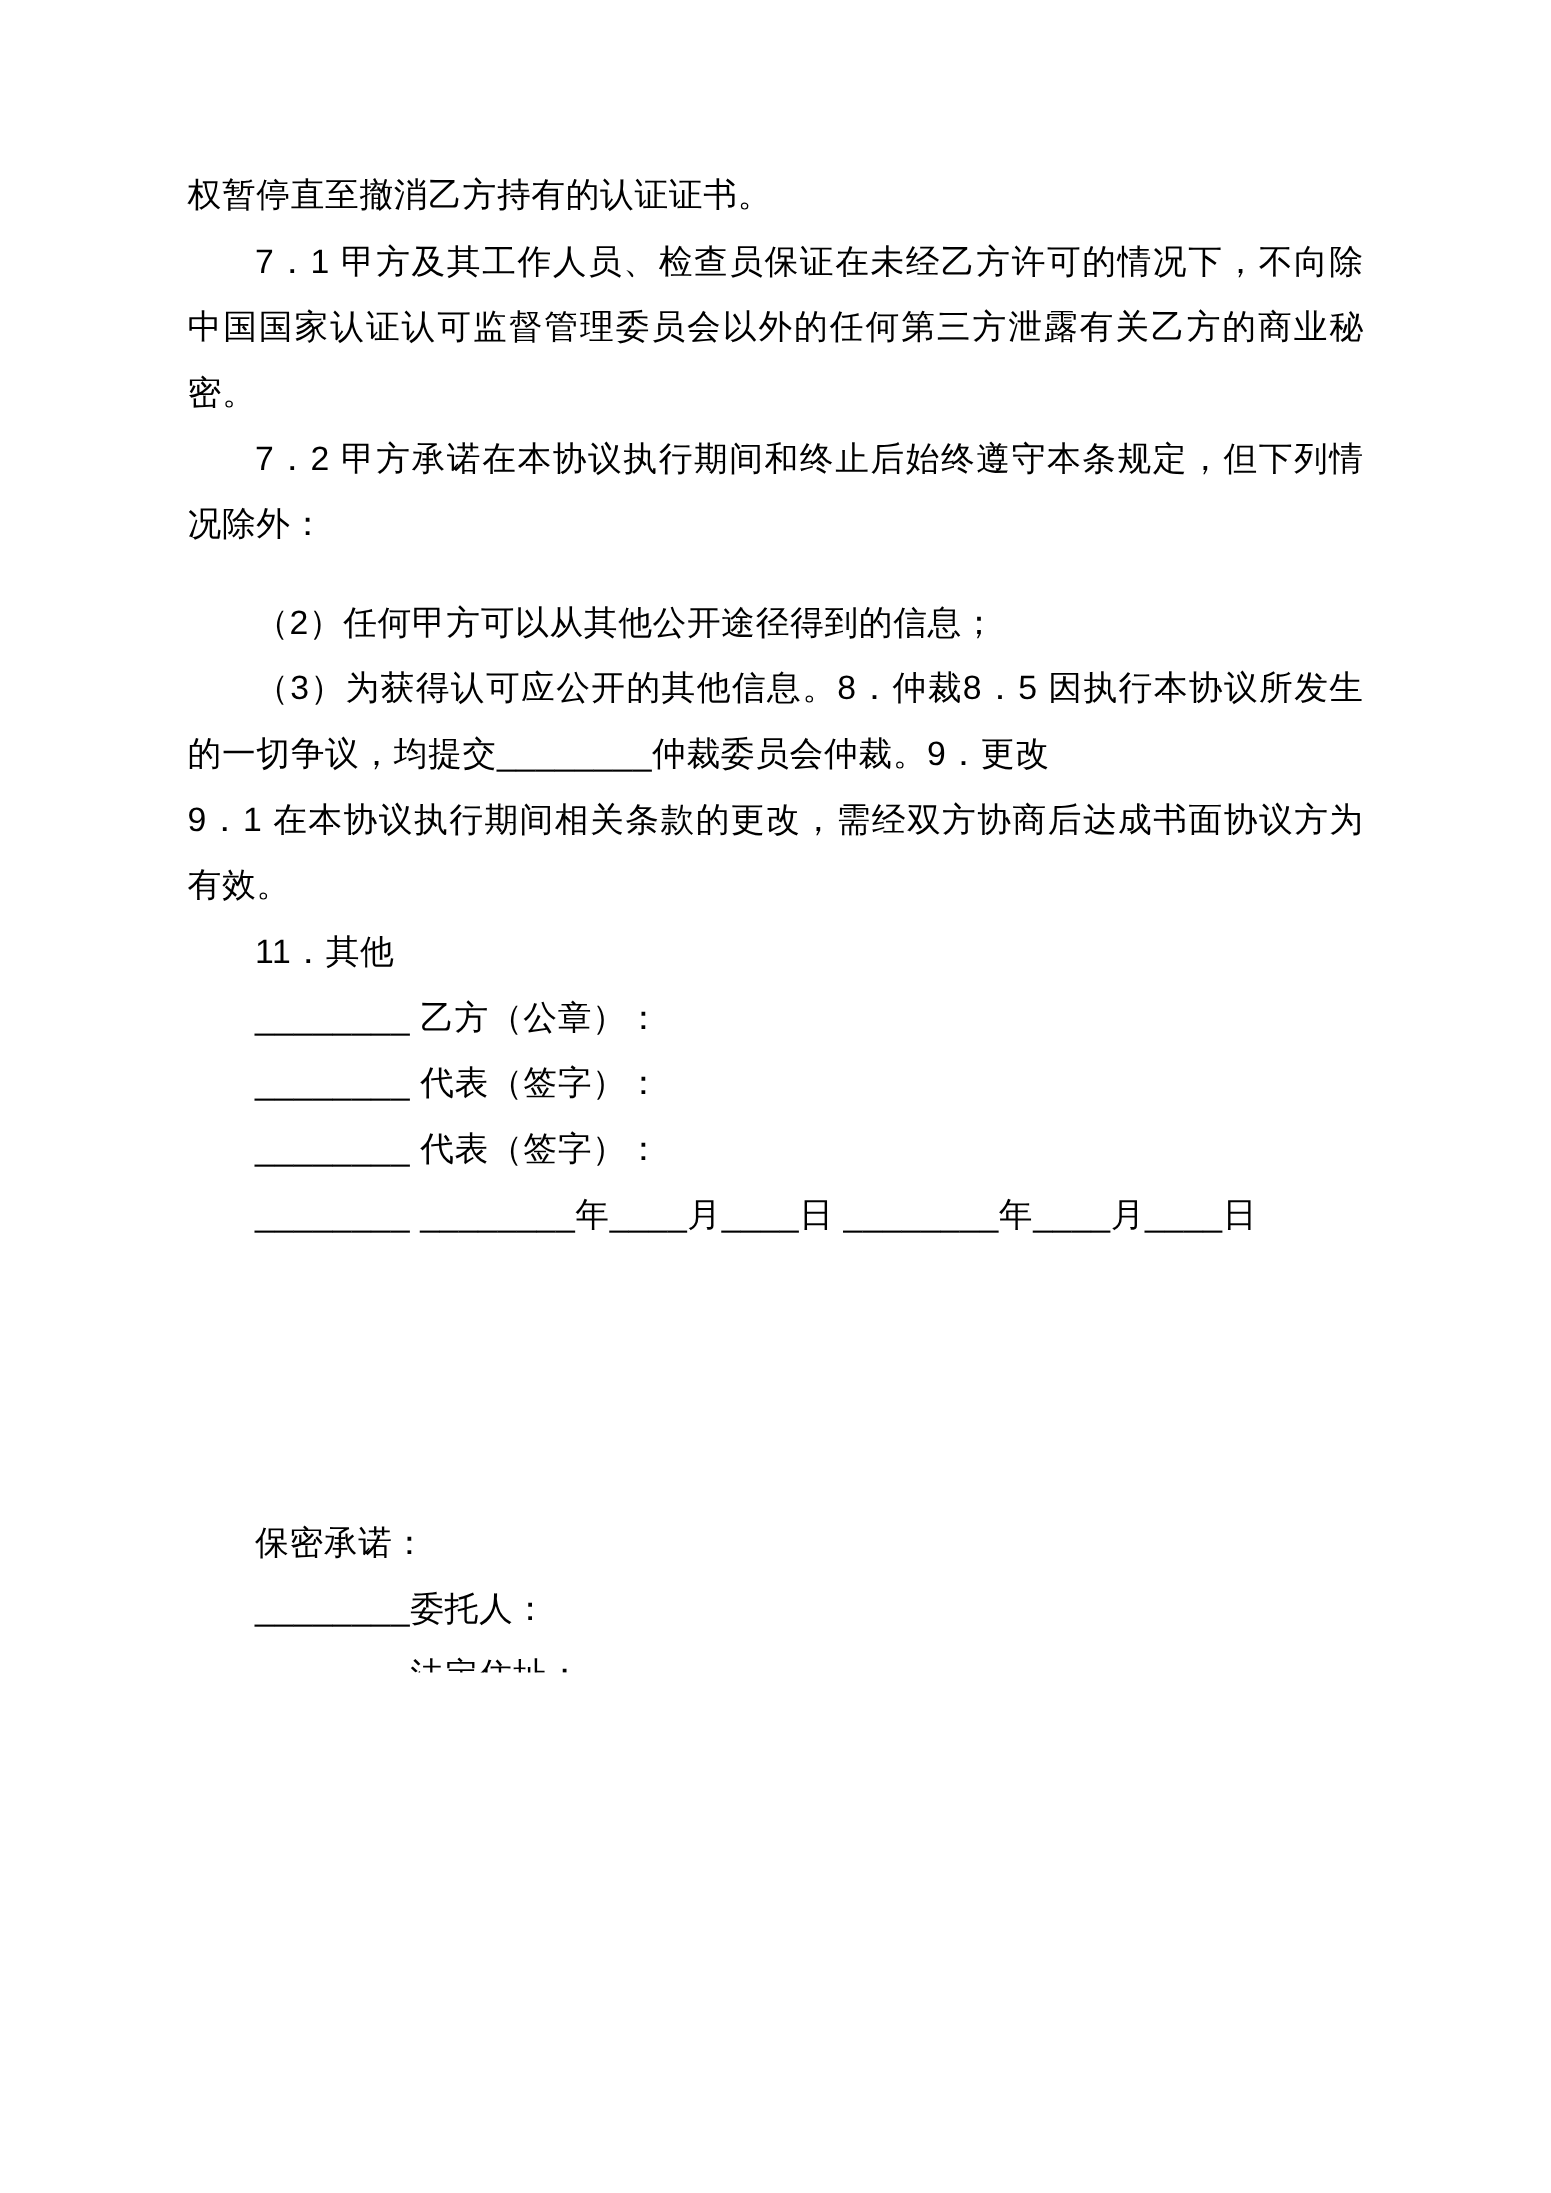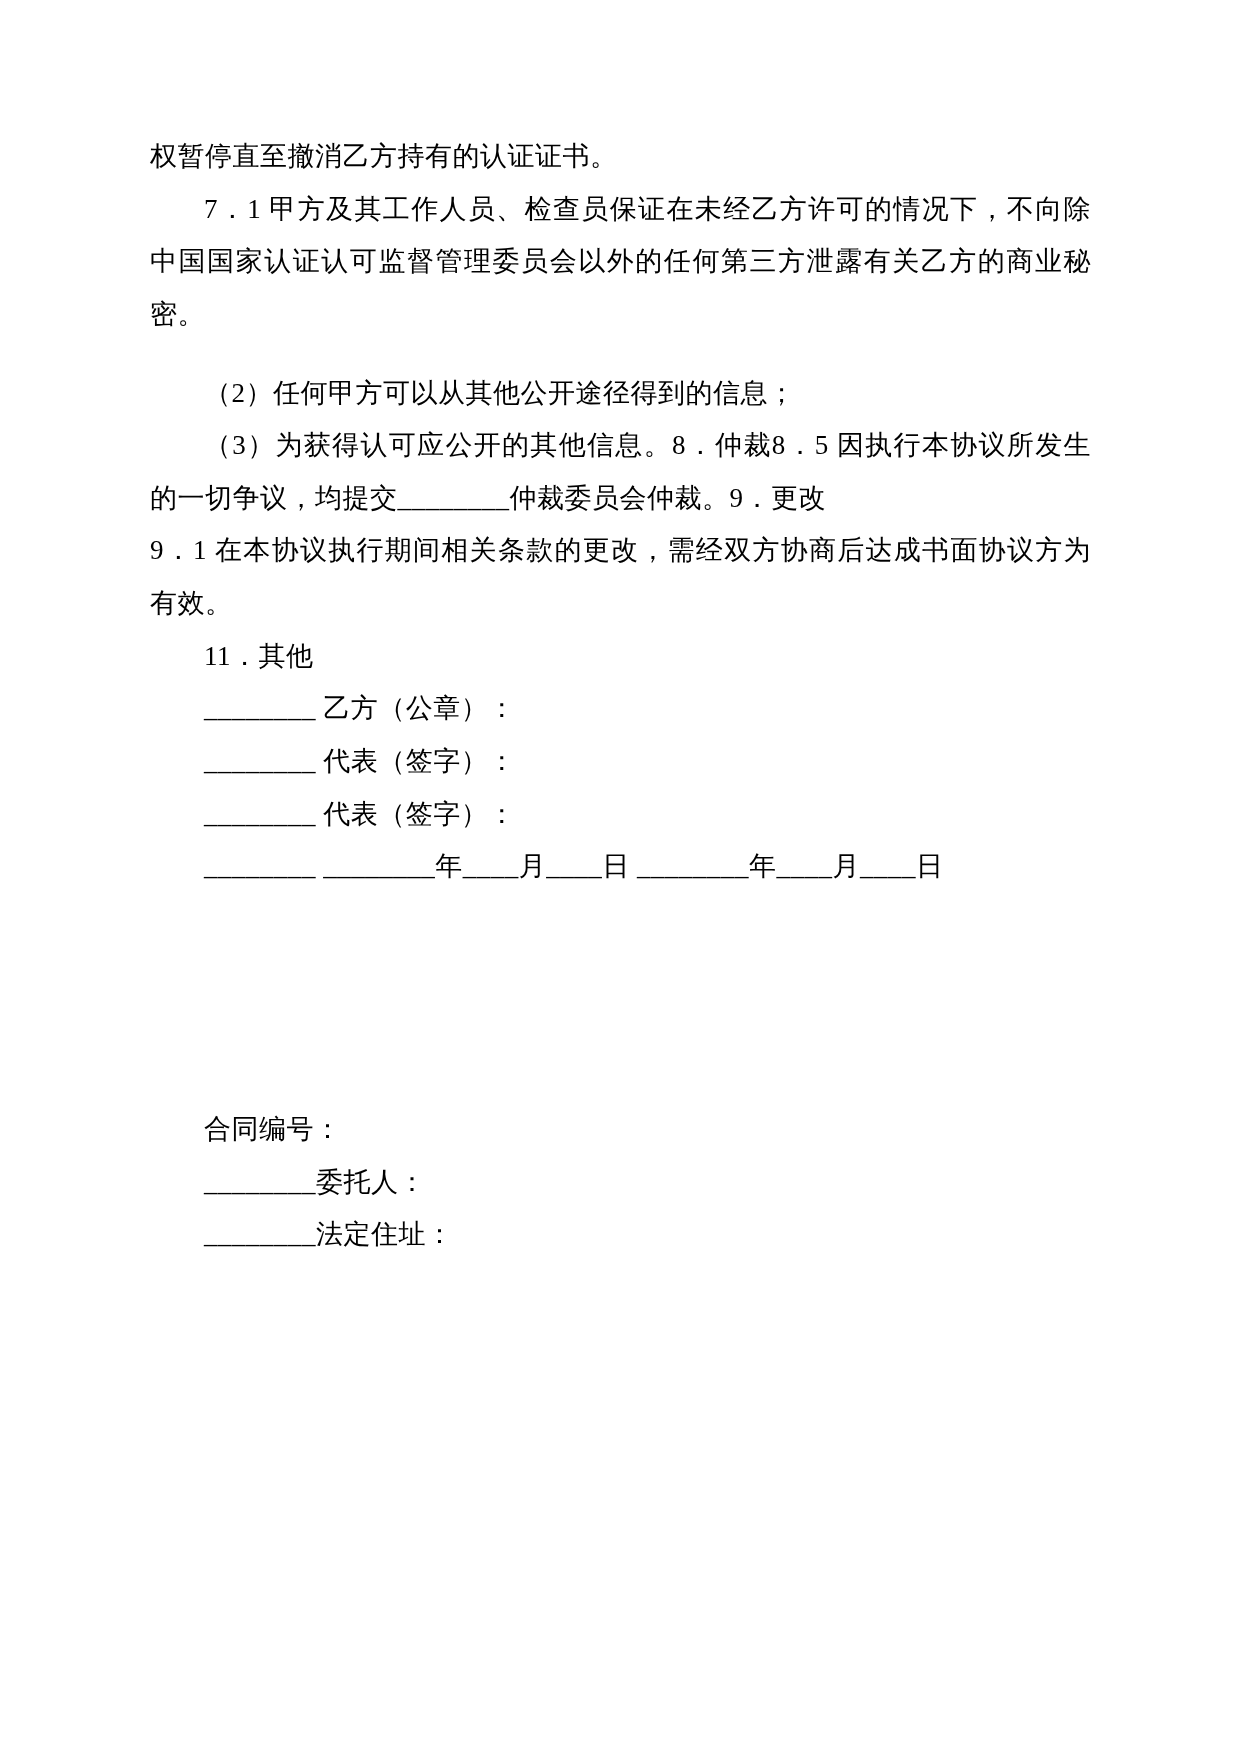--- a/index.html
+++ b/index.html
@@ -14,7 +14,7 @@
     position: relative;
     box-sizing: border-box;
     padding: 130px 150px 0 150px;
-    font-family: Liberation Serif, serif;
+    font-family: Liberation Sans, sans-serif;
     color: #000000;
   }
   .doc-body {

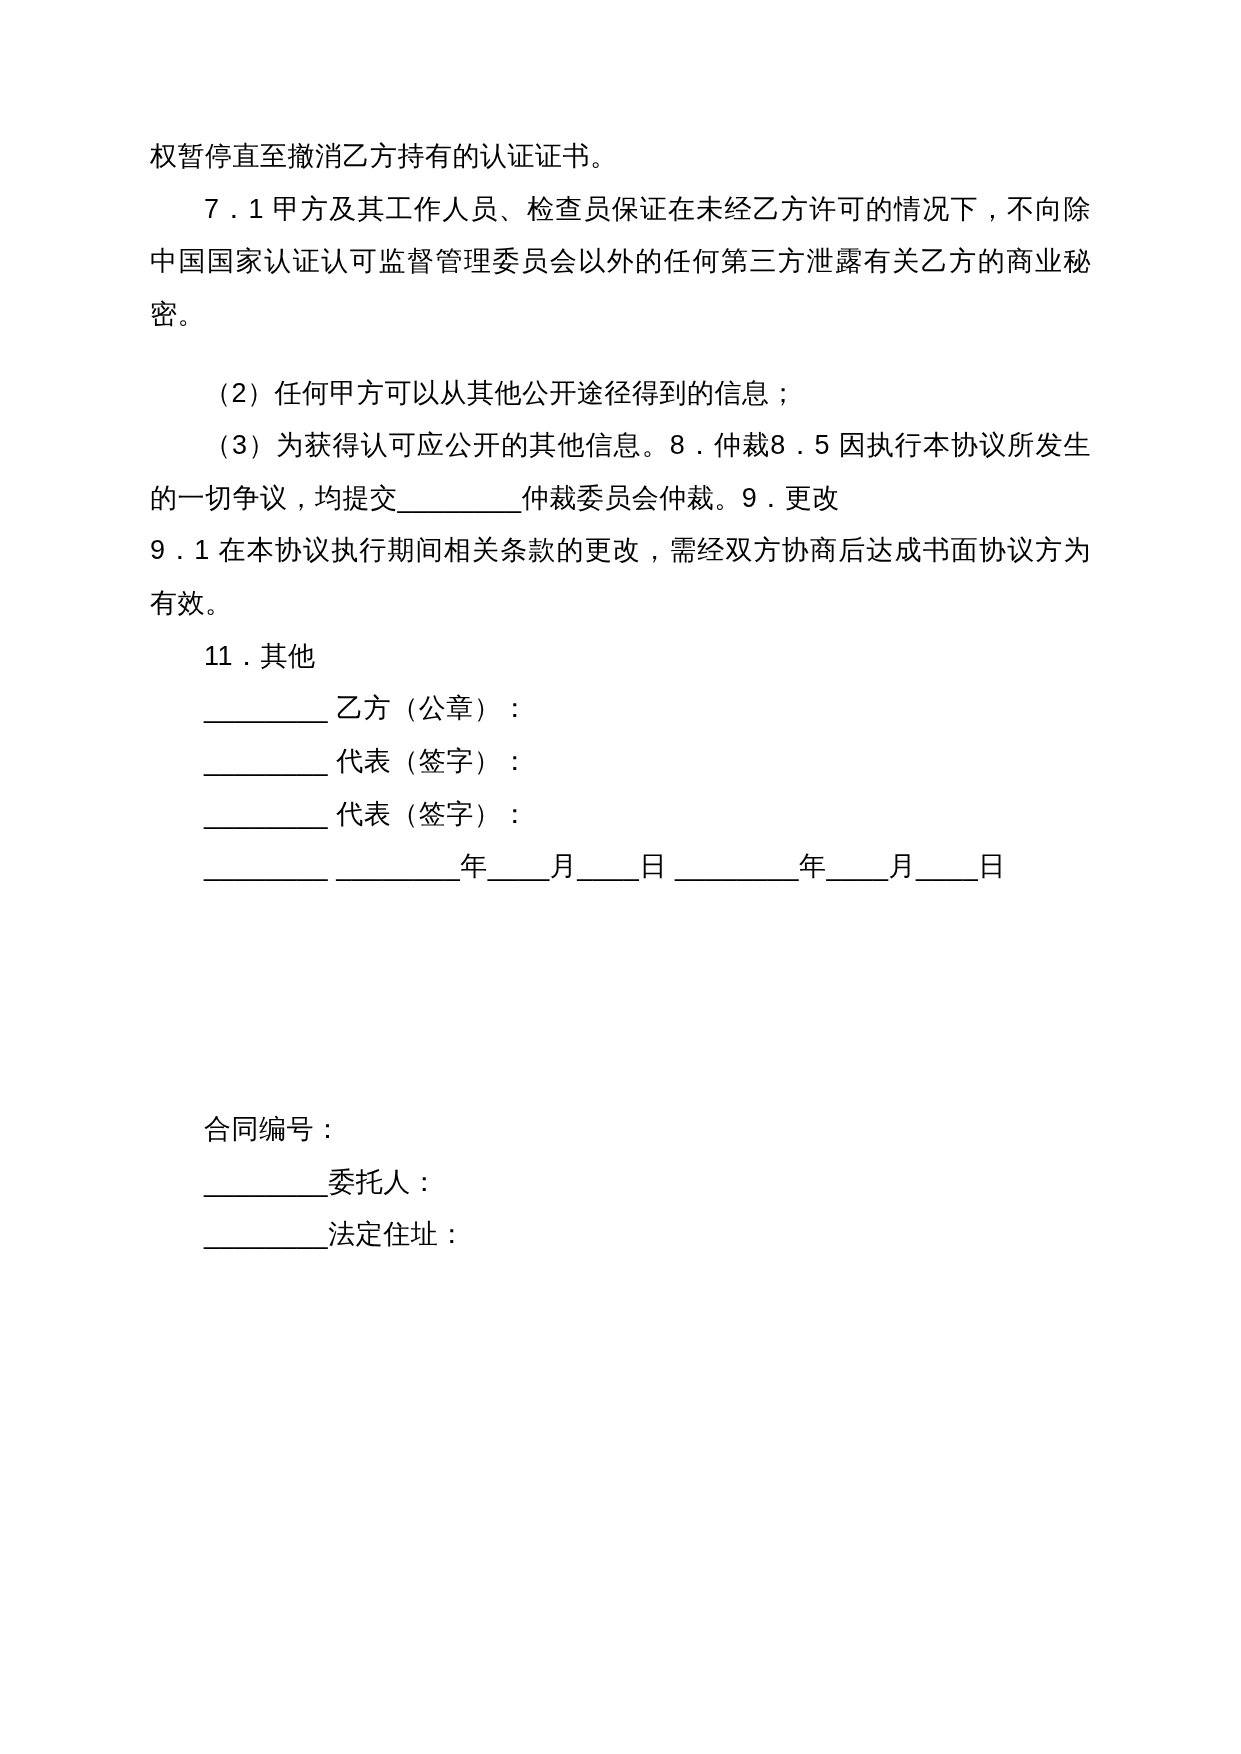--- a/index.html
+++ b/index.html
@@ -47,6 +47,7 @@
 
     <p class="para">权暂停直至撤消乙方持有的认证证书。</p>
     <p class="para indent">7．1 甲方及其工作人员、检查员保证在未经乙方许可的情况下，不向除中国国家认证认可监督管理委员会以外的任何第三方泄露有关乙方的商业秘密。</p>
+    <p class="para indent">7．2 甲方承诺在本协议执行期间和终止后始终遵守本条规定，但下列情况除外：</p>
 
     <div class="spacer-sm"></div>
 

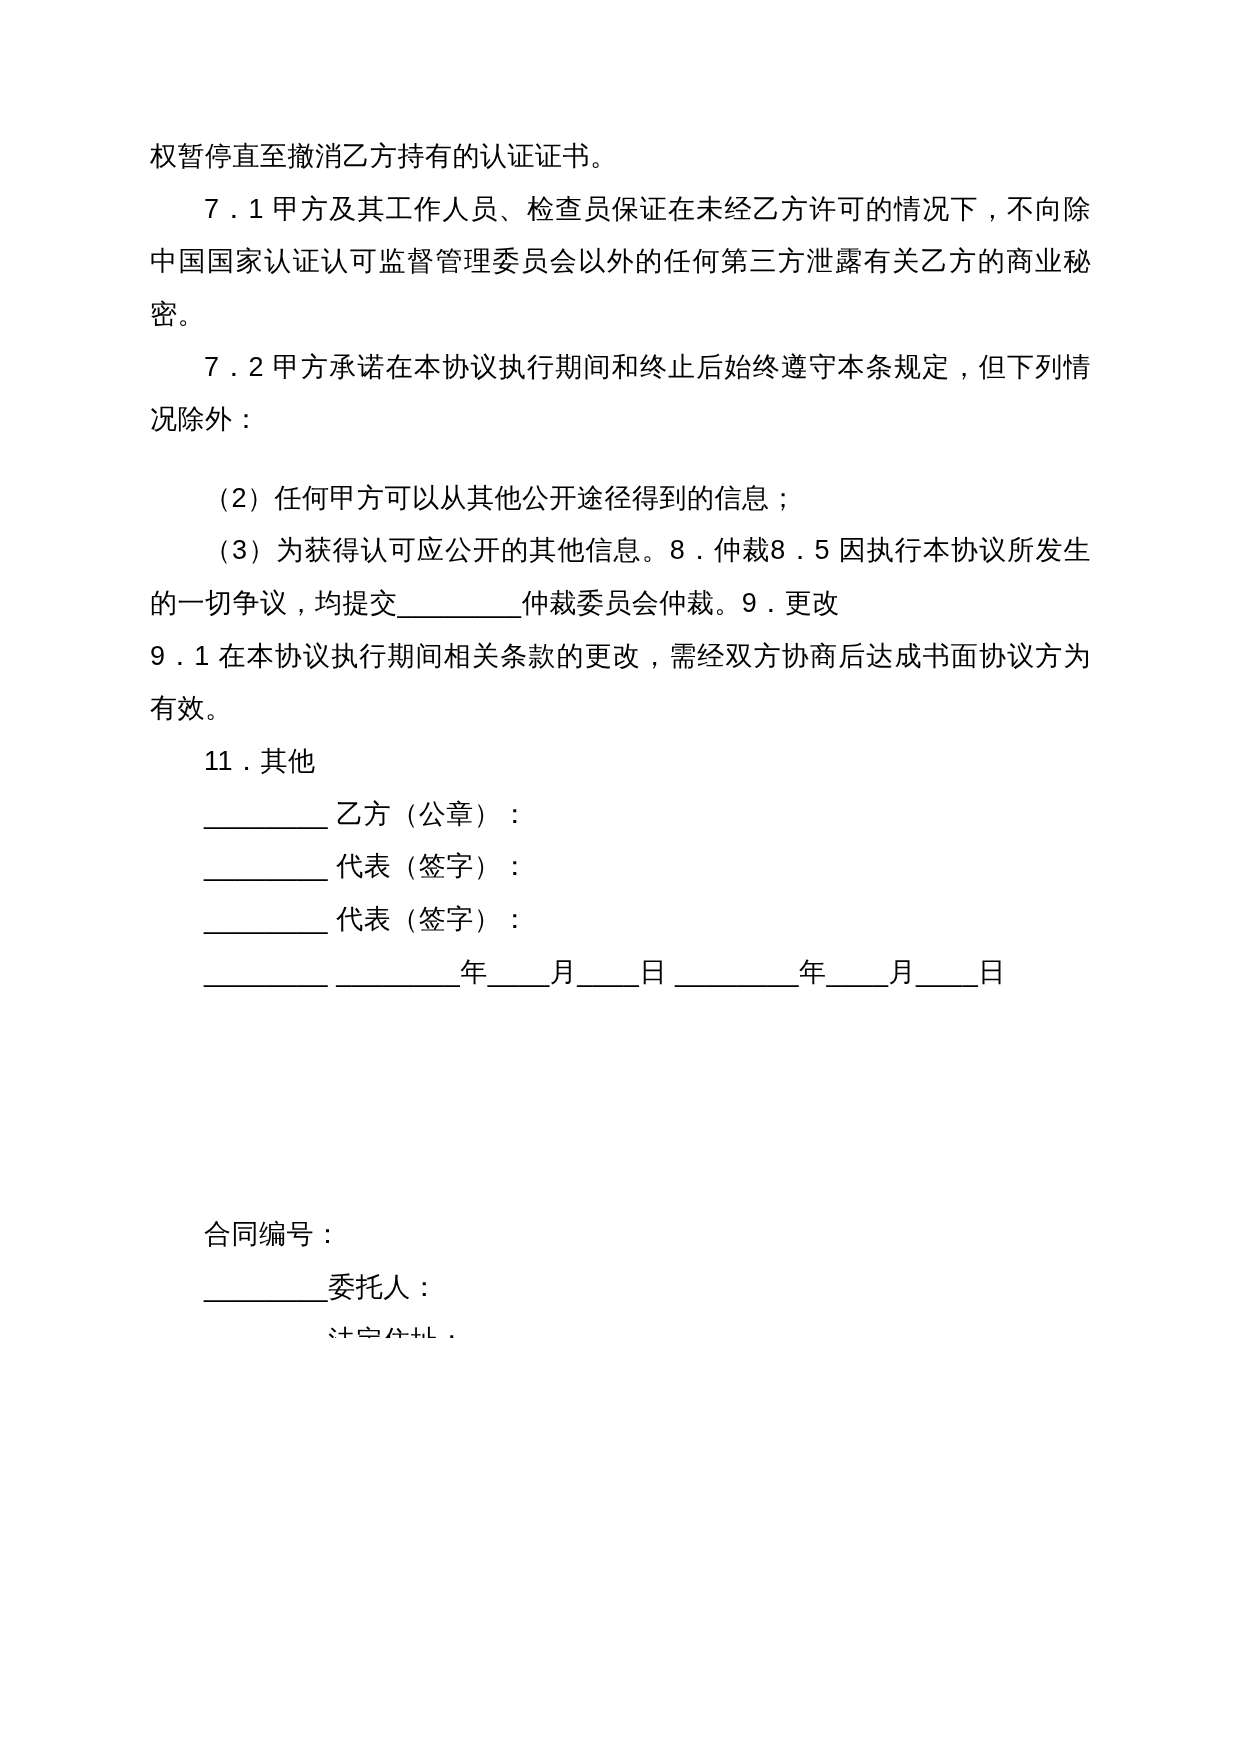--- a/index.html
+++ b/index.html
@@ -65,7 +65,7 @@
     <div class="spacer-lg"></div>
 
     <div class="tail-block">
-      <p class="para tail-line">合同编号：</p>
+      <p class="para tail-line">保密承诺：</p>
       <p class="para tail-line">________委托人：</p>
       <p class="para tail-line">________法定住址：</p>
     </div>

